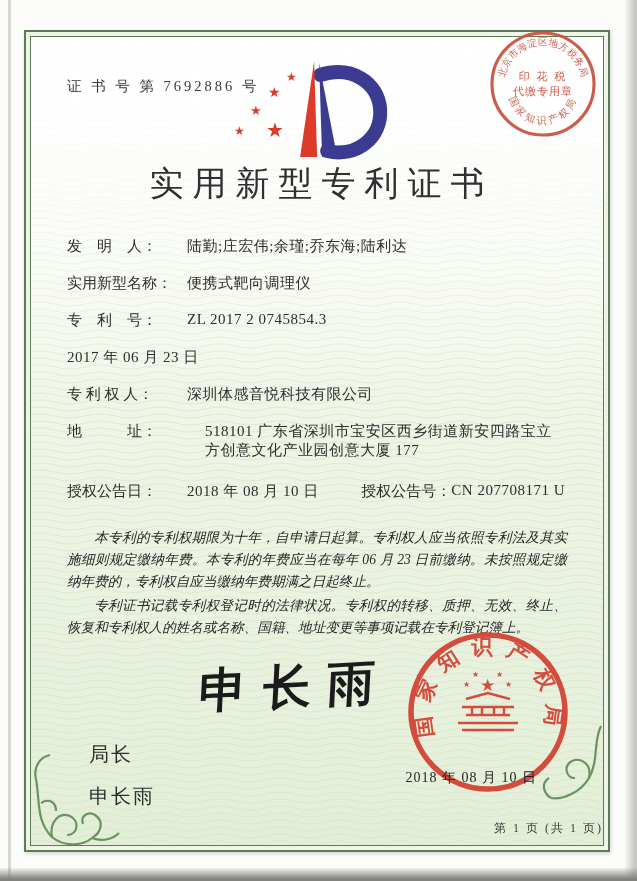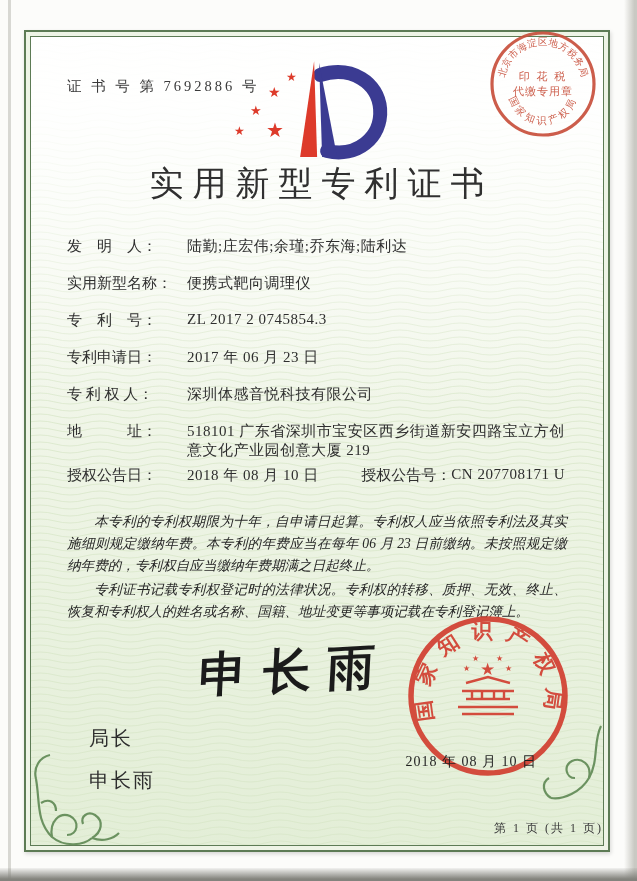--- a/index.html
+++ b/index.html
@@ -255,7 +255,6 @@
             <span class="value">ZL 2017 2 0745854.3</span>
           </div>
           <div class="row">
-            <span class="label">专利申请日：</span>
             <span class="value">2017 年 06 月 23 日</span>
           </div>
           <div class="row">

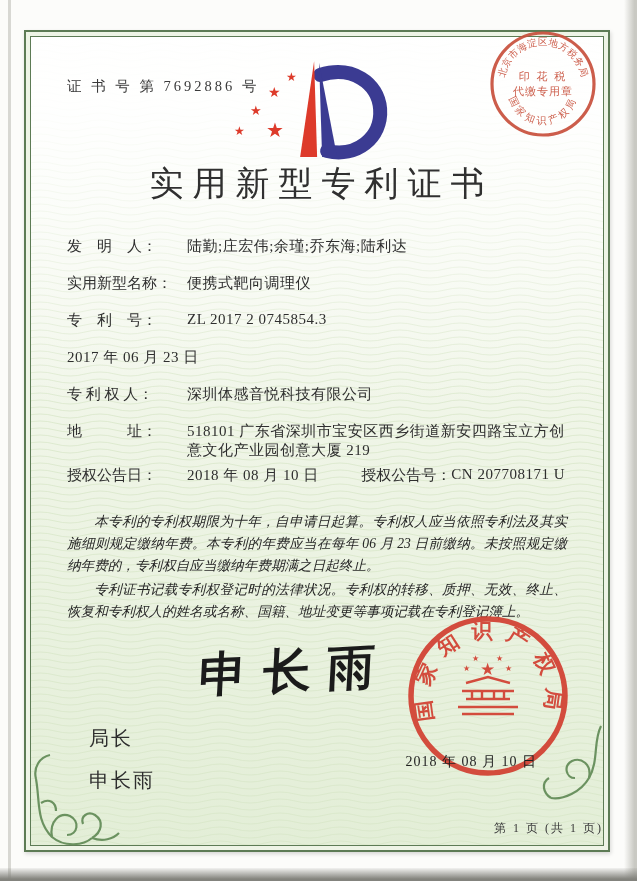--- a/index.html
+++ b/index.html
@@ -37,7 +37,7 @@
   .row { display:flex; margin-bottom:18px; }
   .row .label { width:120px; flex-shrink:0; white-space:nowrap; }
   .row .value { letter-spacing:0.5px; }
-  .row-addr { margin-bottom:6px; }
+  .row-addr { margin-bottom:22px;gap:18px; }
   .row-grant { display:flex; justify-content:space-between; margin-bottom:16px; }
   .grant-group { display:flex; white-space:nowrap; }
 

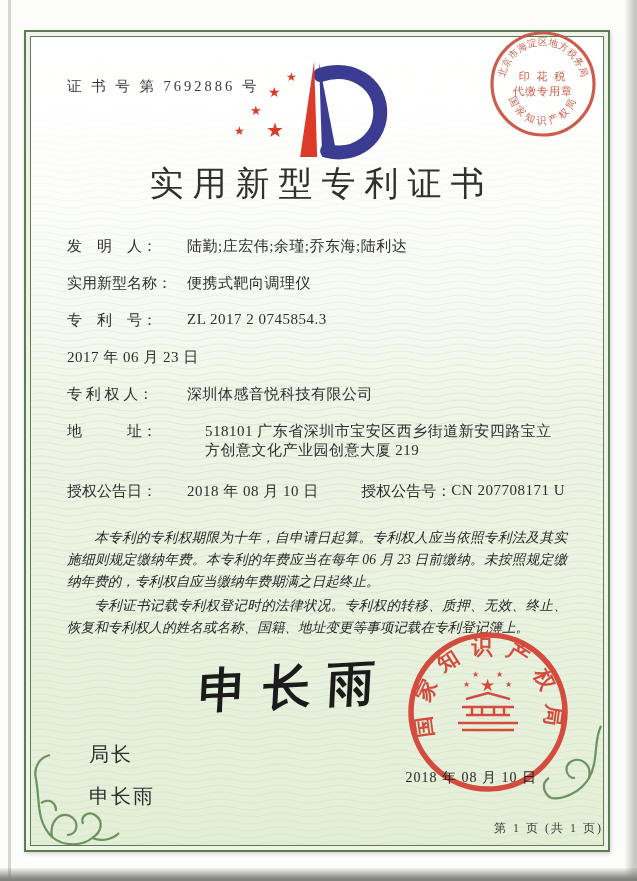--- a/index.html
+++ b/index.html
@@ -263,7 +263,7 @@
           </div>
           <div class="row row-addr">
             <span class="label">地　　　址：</span>
-            <span class="value">518101 广东省深圳市宝安区西乡街道新安四路宝立方创意文化产业园创意大厦 219</span>
+            <span class="value">518101 广东省深圳市宝安区西乡街道新安四路宝立方创意文化产业园创意大厦 177</span>
           </div>
           <div class="row row-grant">
             <span class="grant-group">

